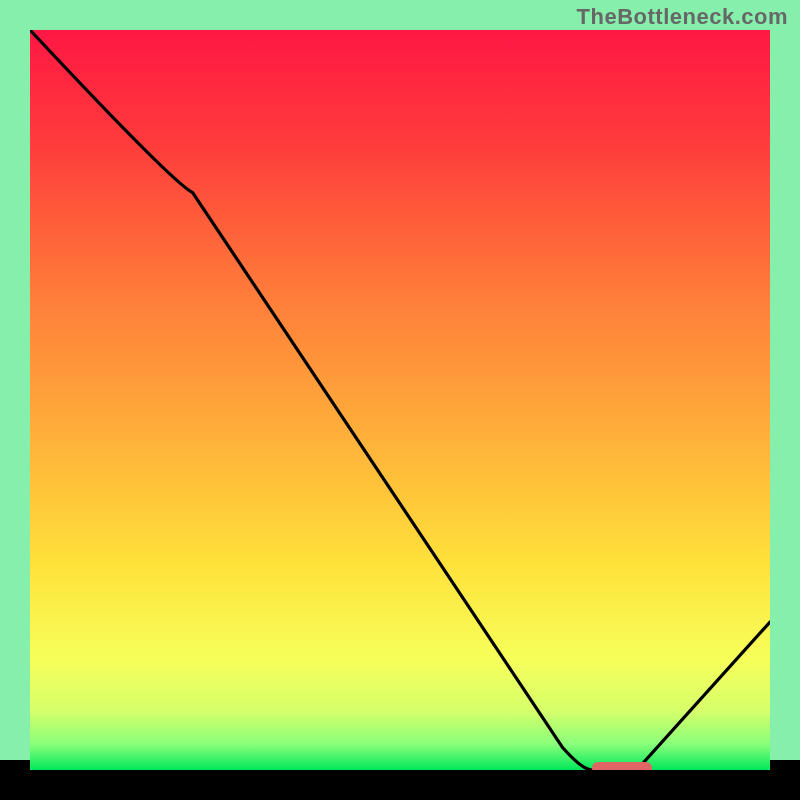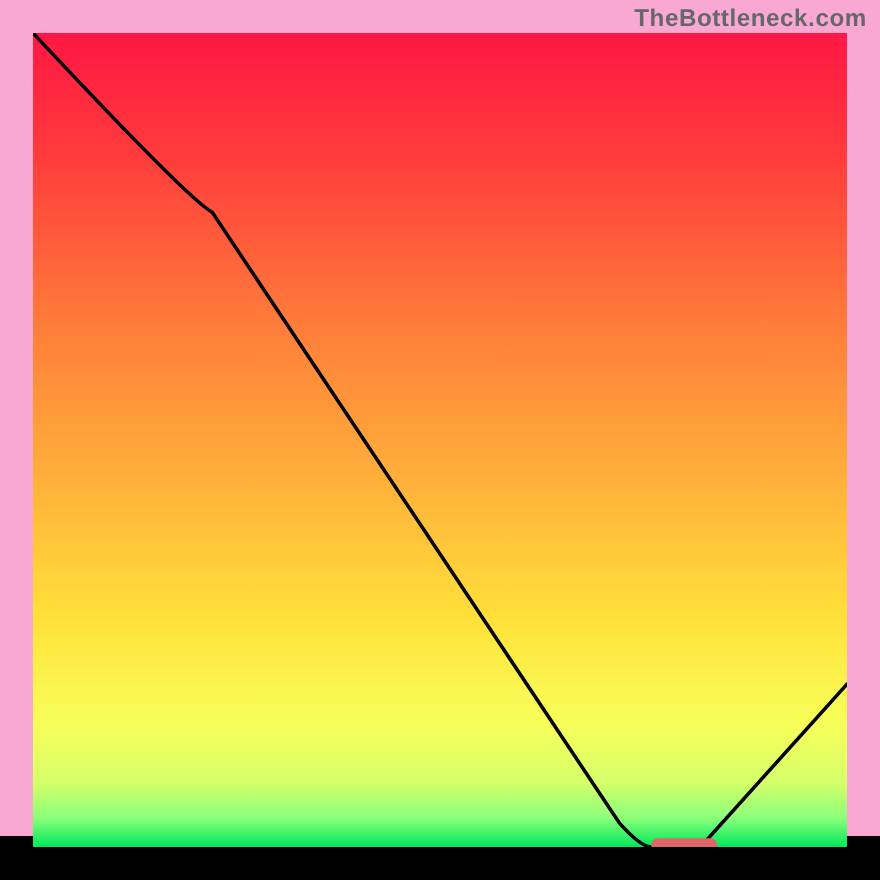--- a/index.html
+++ b/index.html
@@ -14,7 +14,7 @@
     position: relative;
     width: 800px;
     height: 760px;
-    background: #f9a8d4;
+    background: #86efac;
   }
   .watermark {
     position: absolute;

